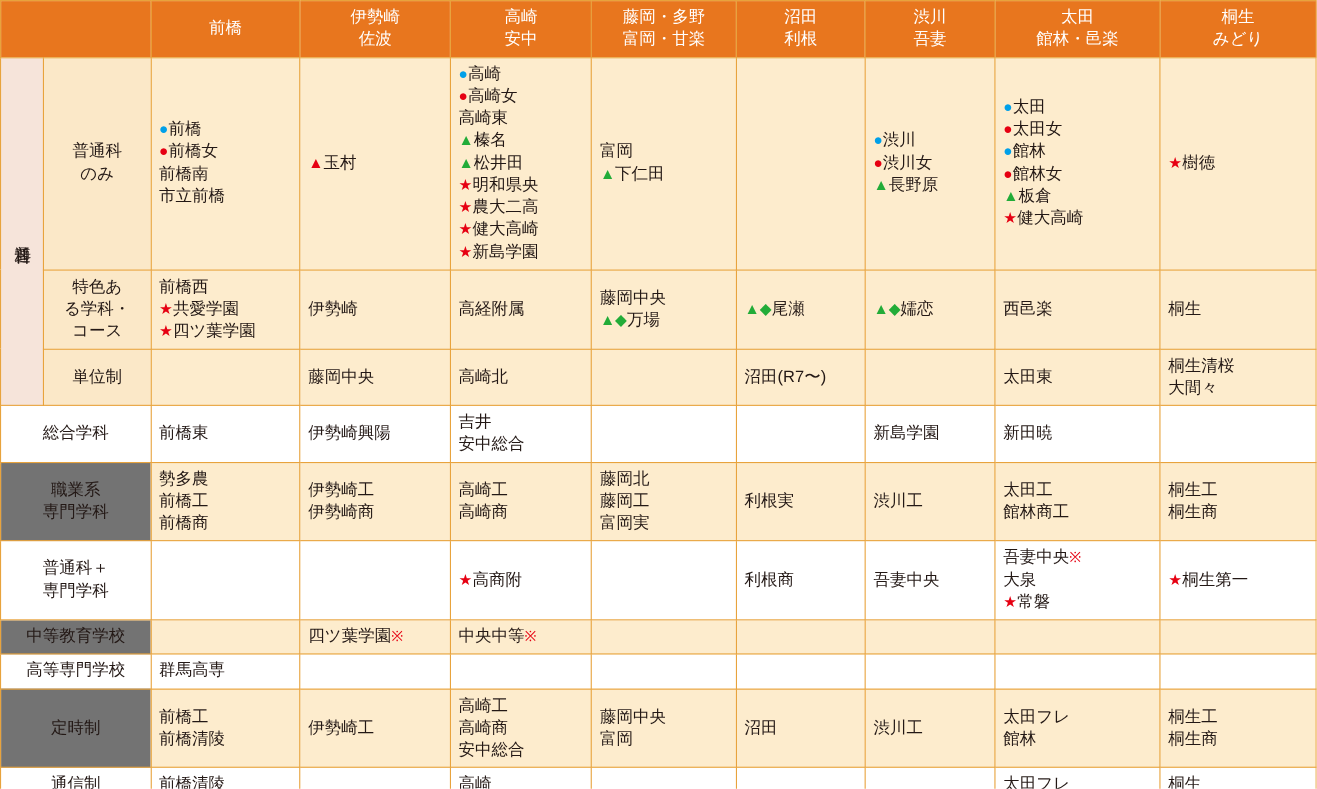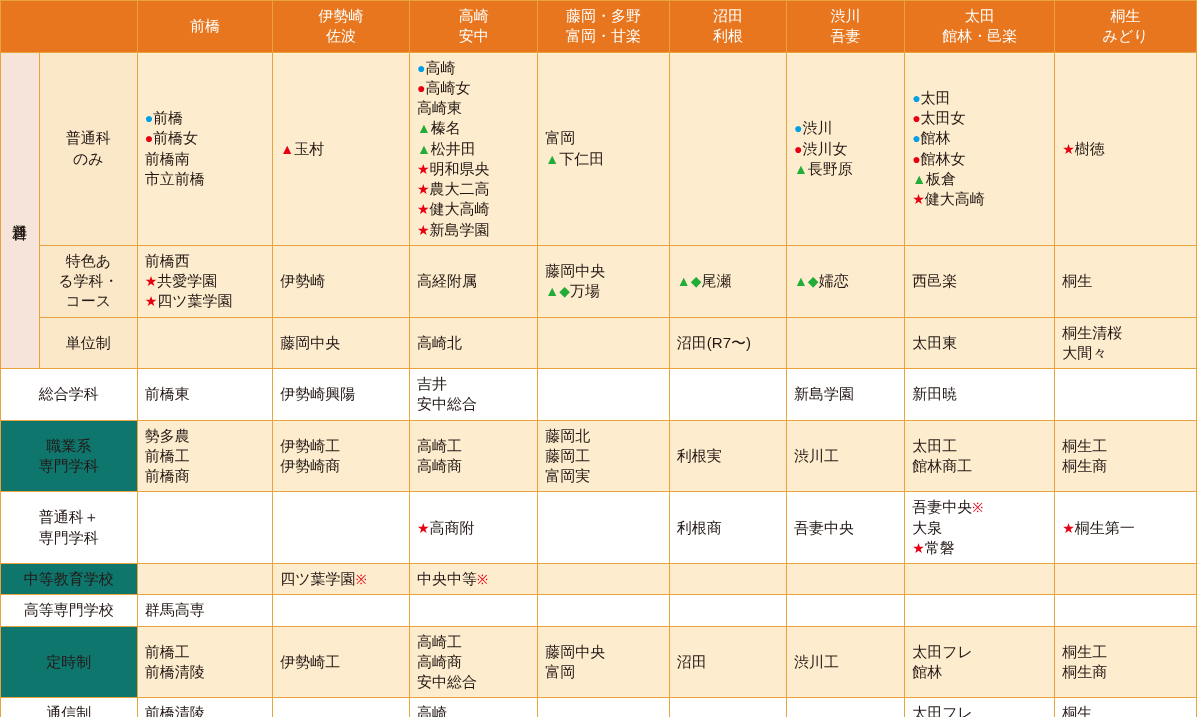--- a/index.html
+++ b/index.html
@@ -58,7 +58,7 @@
     color: #231815;
   }
   .rowlabel {
-    background: #0f766e;
+    background: #737373;
     text-align: center;
     font-size: 15px;
     color: #231815;

